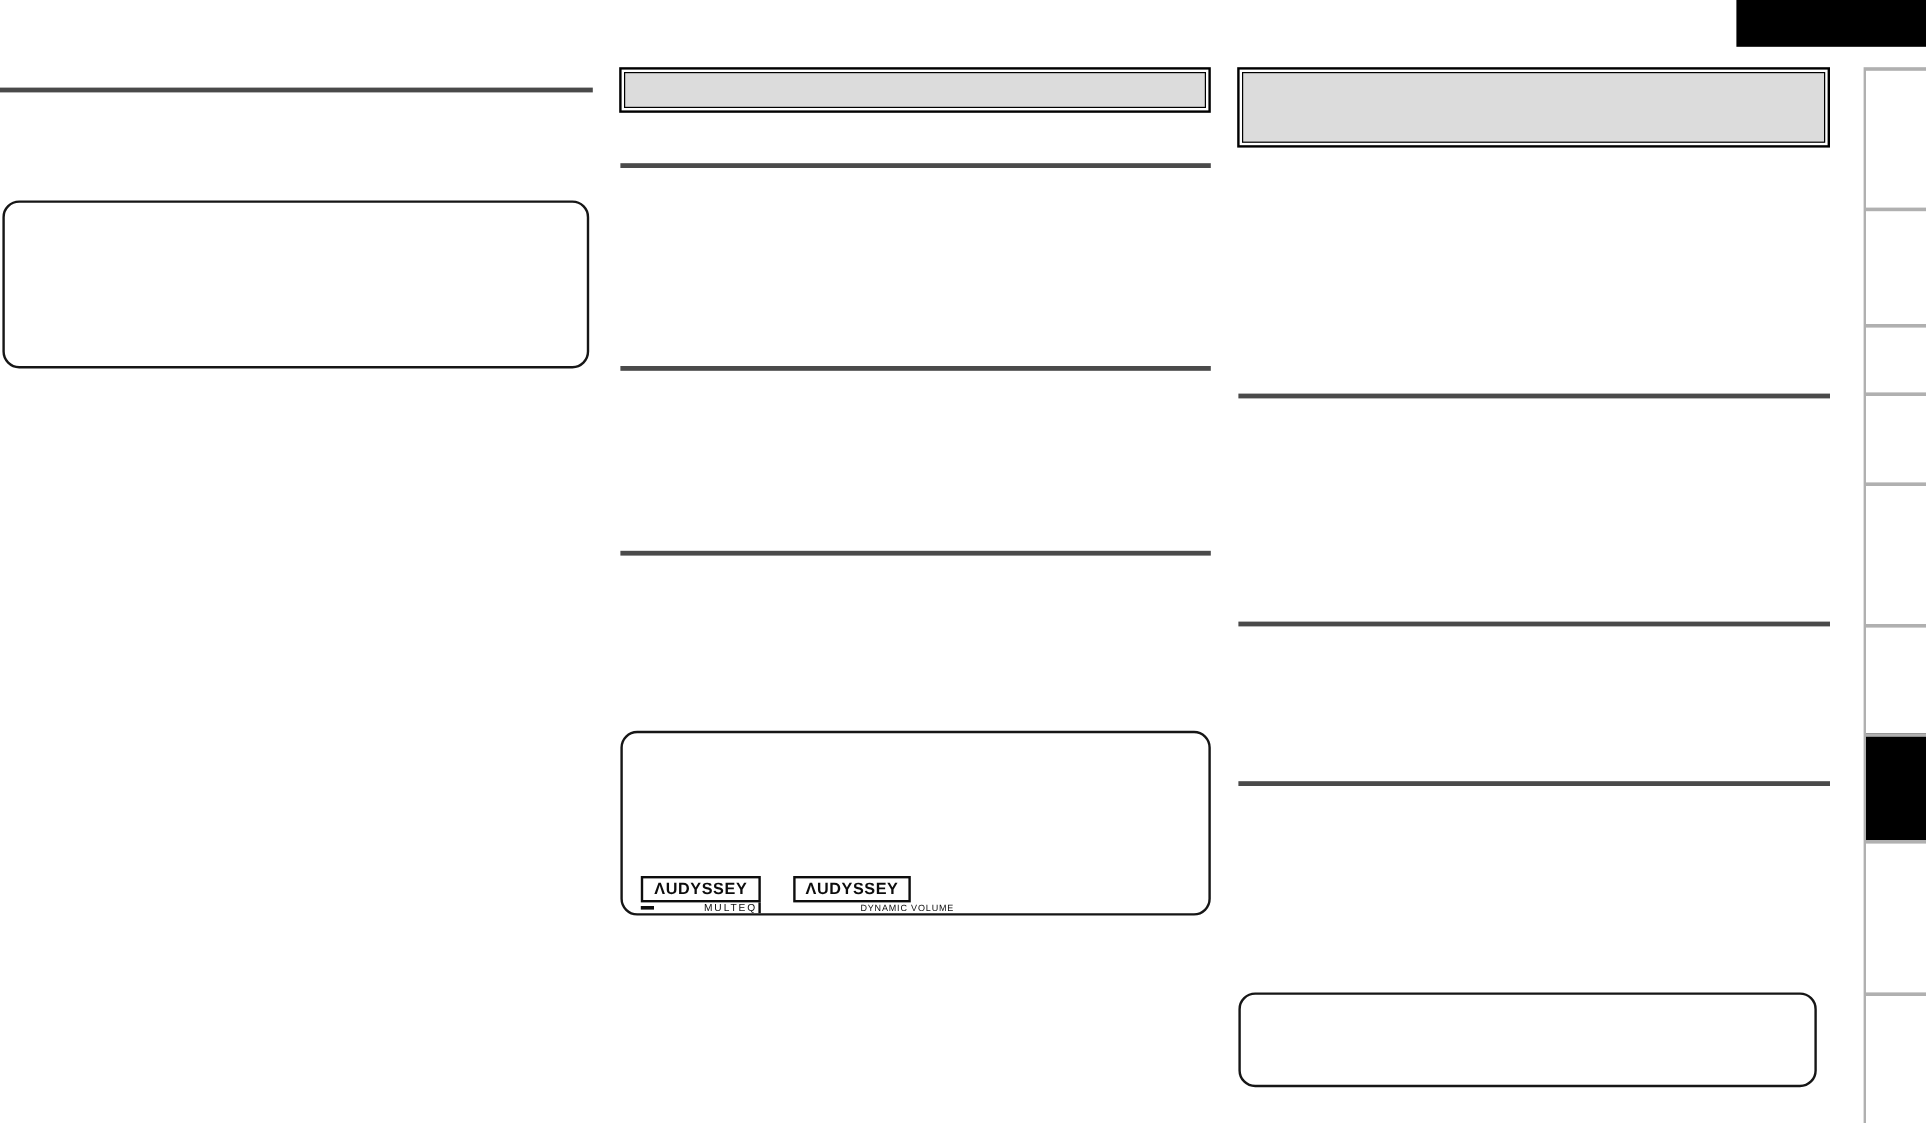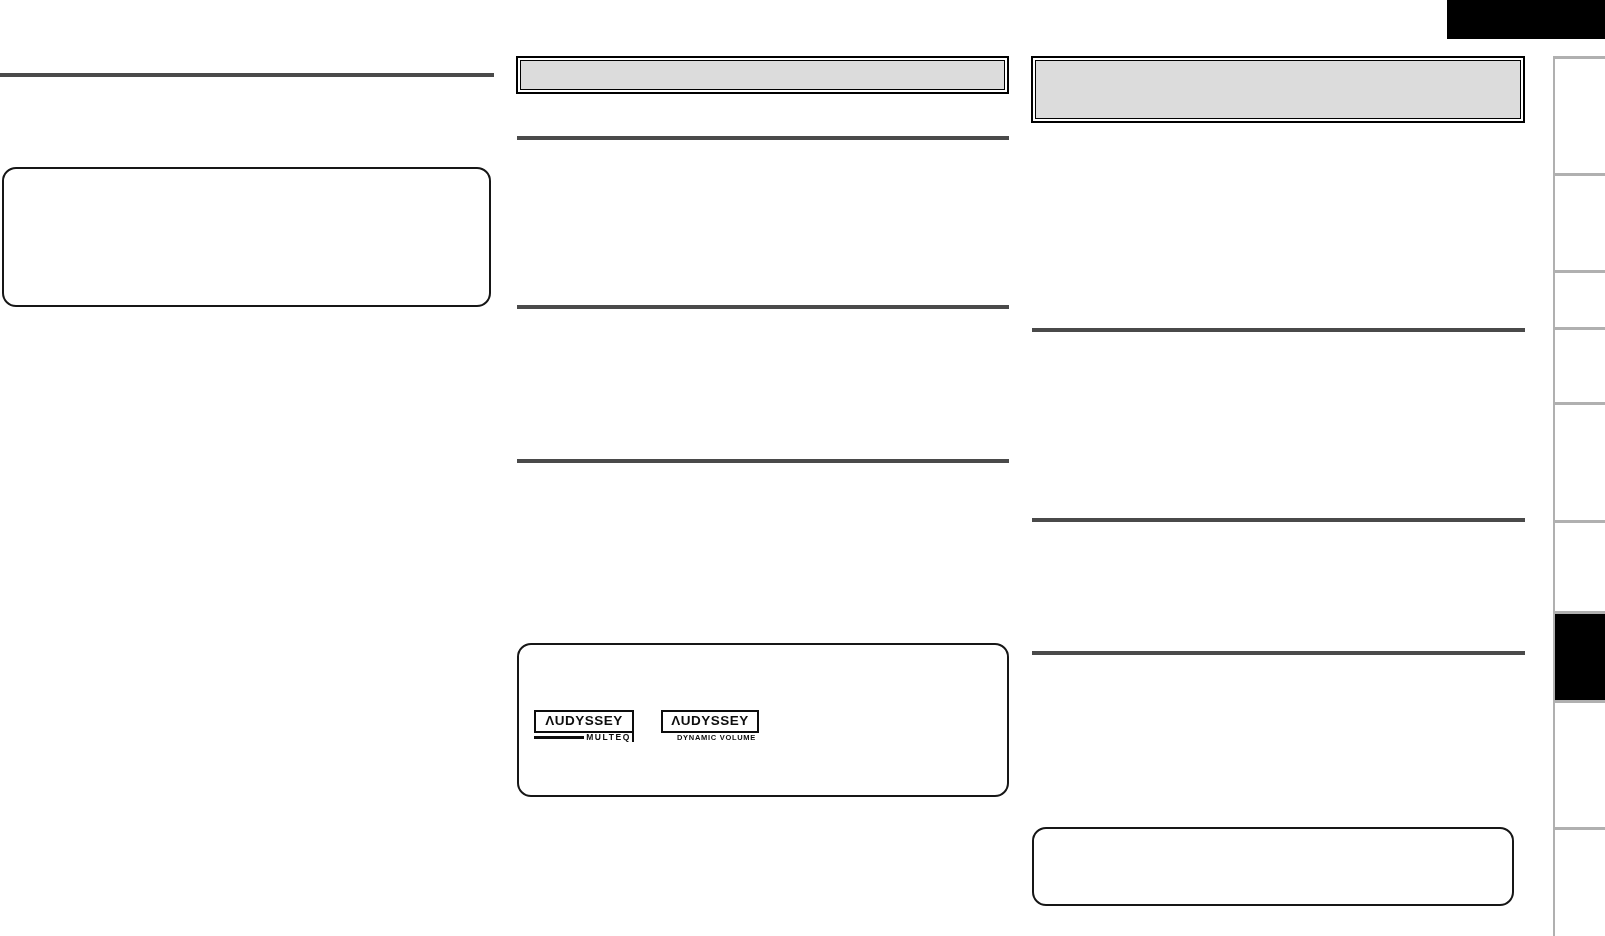--- a/index.html
+++ b/index.html
@@ -26,7 +26,7 @@
   
   .round-box{position:absolute;box-sizing:border-box;border:2px solid #161616;border-radius:14px;background:#fff;}
   .note-left{left:2px;top:167px;width:489px;height:140px;}
-  .note-audyssey{left:517px;top:643px;width:492px;height:154px;padding:12px 0 0 15px;display:flex;gap:27px;align-items:center;}
+  .note-audyssey{left:517px;top:609px;width:492px;height:154px;padding:12px 0 0 15px;display:flex;gap:27px;align-items:flex-end;}
   .note-right{left:1032px;top:827px;width:482px;height:79px;}
   
   .logo{display:flex;flex-direction:column;}

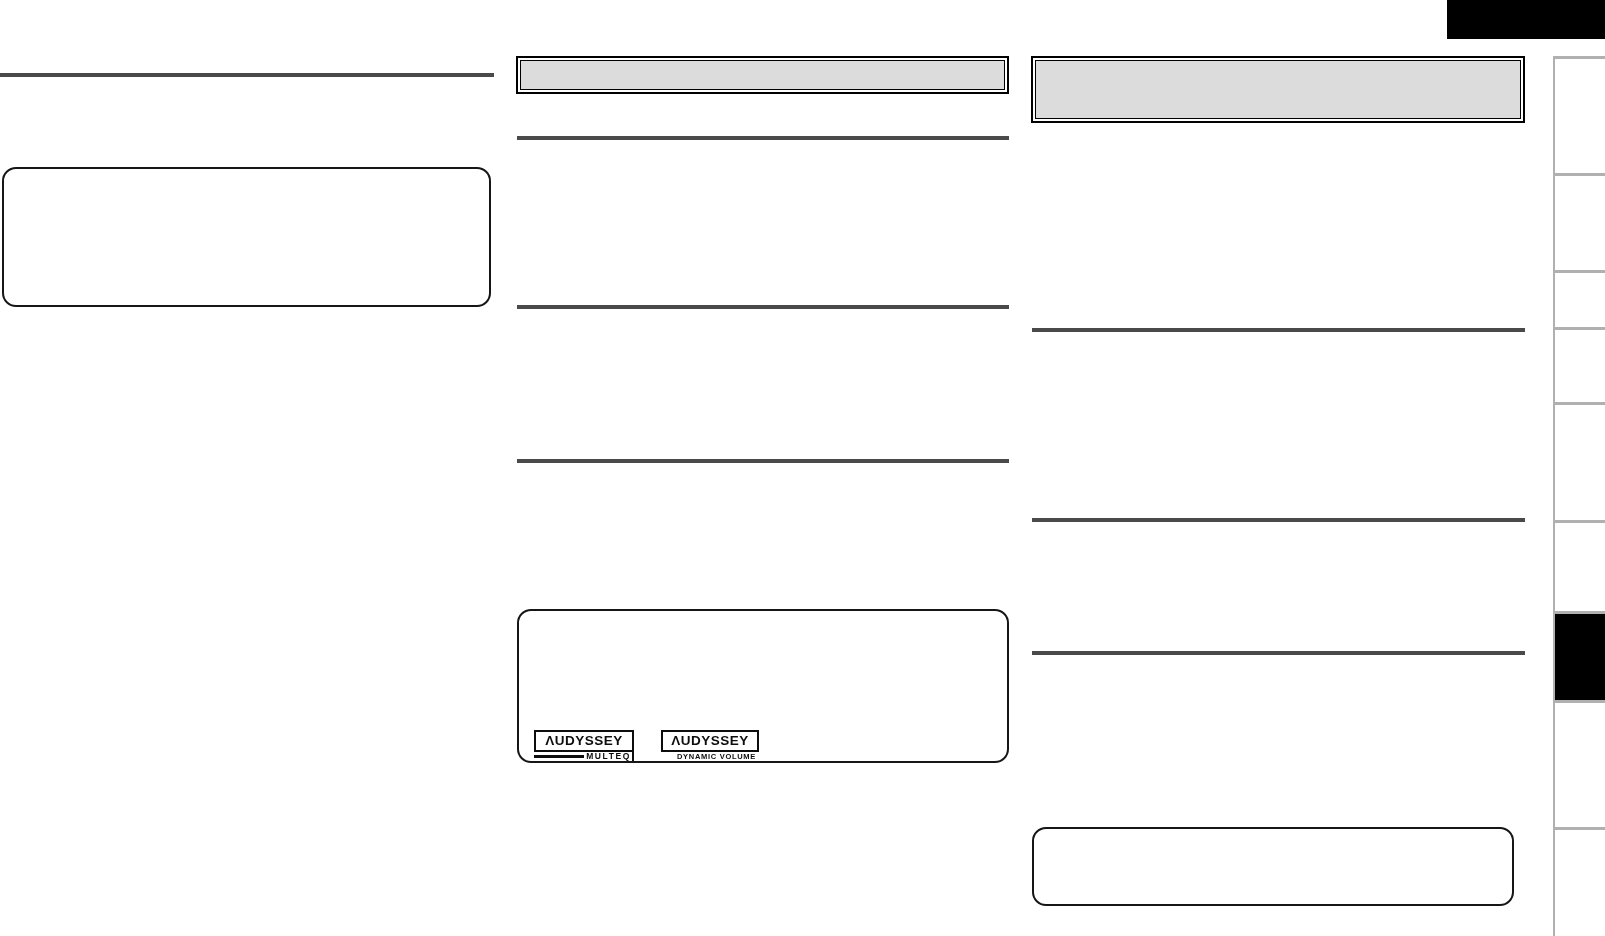--- a/index.html
+++ b/index.html
@@ -37,7 +37,7 @@
     padding:2px 2px 3px;text-align:center;white-space:nowrap;}
   .logo-sub-row{display:flex;align-items:center;height:9px;}
   .logo-line{flex:1 1 auto;height:3px;background:#0d0d0d;}
-  .logo-sub{font-weight:bold;color:#0d0d0d;line-height:1;white-space:nowrap;}
+  .logo-sub{font-weight:normal;color:#0d0d0d;line-height:1;white-space:nowrap;margin-left:40px;}
   .sub-multeq{font-size:8.5px;letter-spacing:1.6px;border-right:2.5px solid #0d0d0d;padding:0 1px 1px 2px;}
   .dv-row{justify-content:space-between;gap:16px;}
   .tick{width:2.5px;height:6px;background:#0d0d0d;align-self:flex-start;}

